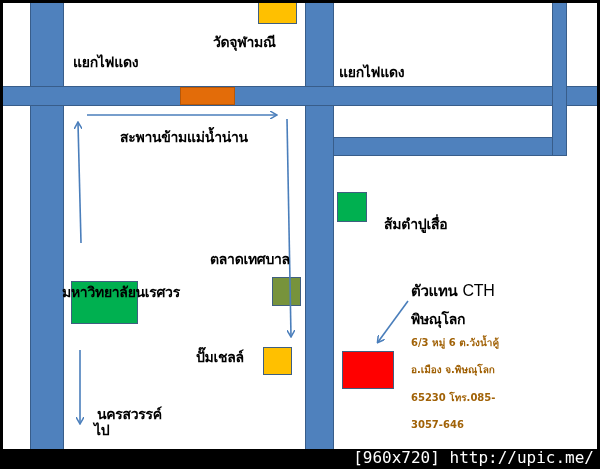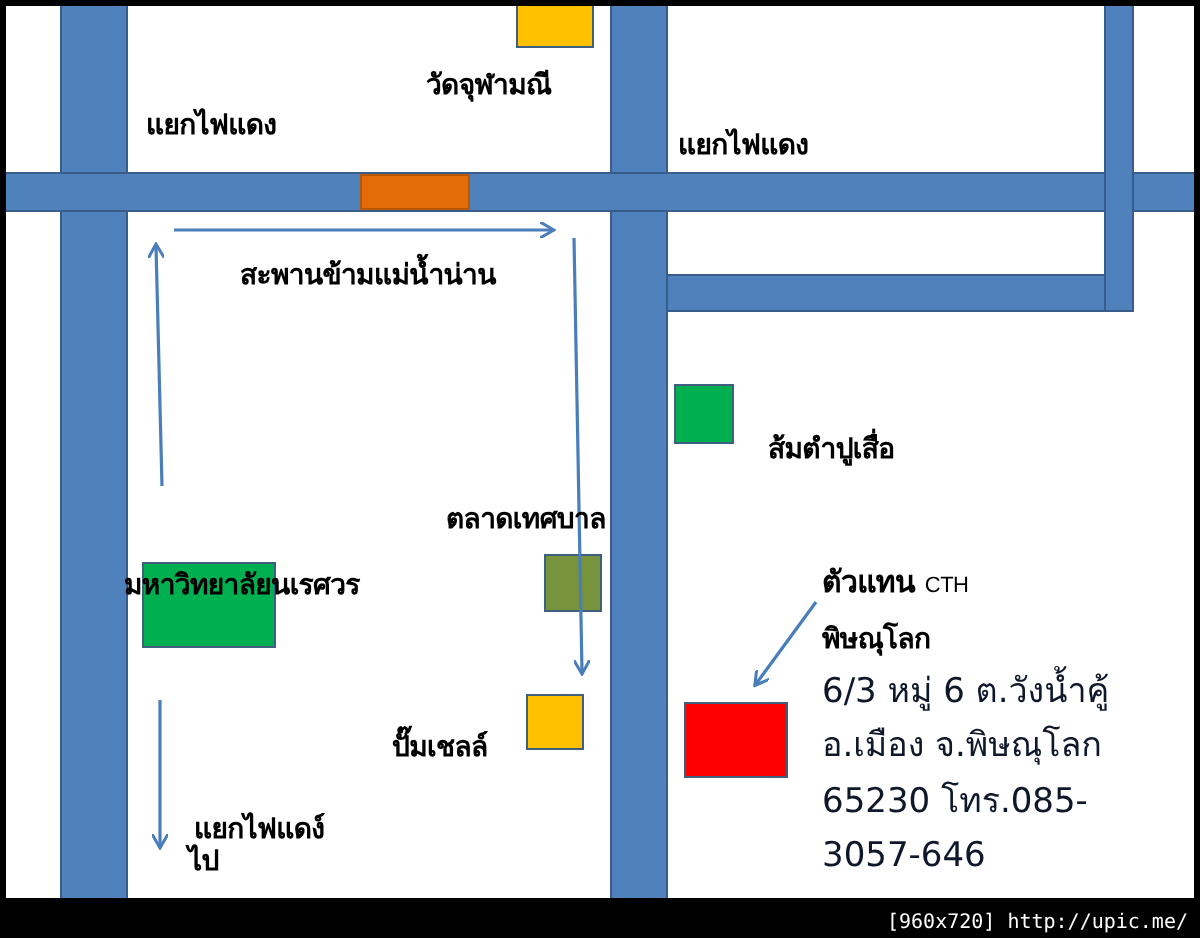--- a/index.html
+++ b/index.html
@@ -60,7 +60,7 @@
   <div class="lbl" style="left:117px; top:123px;">สะพานข้ามแม่น้ำน่าน</div>
   <div class="lbl" style="left:381px; top:210px;">ส้มตำปูเสื่อ</div>
   <div class="lbl" style="left:59px; top:255px;margin-top:23px;">มหาวิทยาลัยนเรศวร</div>
-  <div class="lbl" style="left:220px; top:245px;">ตลาดเทศบาล</div>
+  <div class="lbl" style="left:207px; top:245px;">ตลาดเทศบาล</div>
   <div class="lbl" style="left:193px; top:343px;margin-top:16px;">ปั๊มเชลล์</div>
   <div class="lbl" style="left:91px; top:372px;margin-top:44px;">ไป</div>
   <div class="lbl" style="left:94px; top:400px;">แยกไฟแดง์</div>

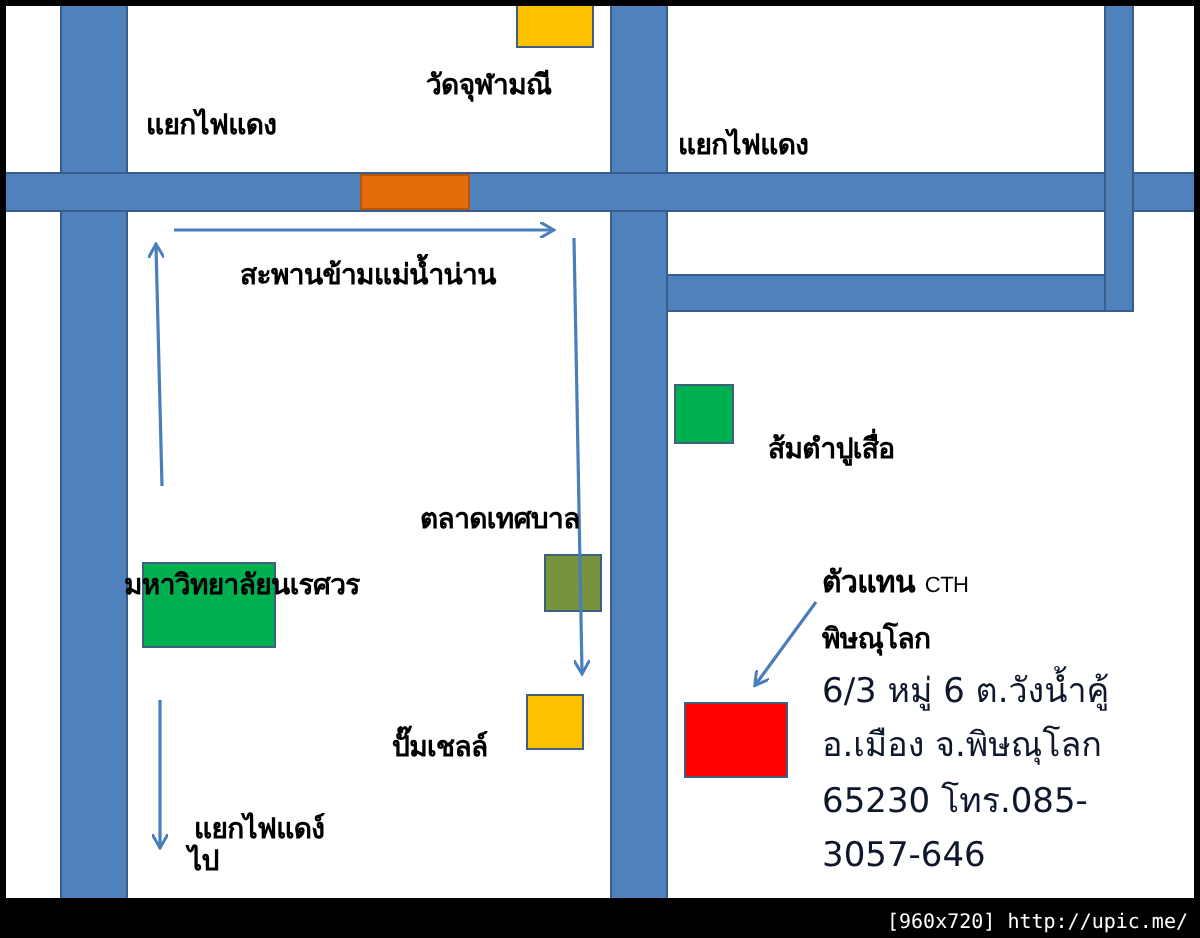--- a/index.html
+++ b/index.html
@@ -67,7 +67,7 @@
 
   <div class="lbl" style="left:408px; top:276px; font-size:15px;">
     <span>ตัวแทน</span>
-    <span style="font-size:11px; font-weight:normal; font-family:'Liberation Sans', sans-serif;">CTH</span>
+    <span style="font-size:16px; font-weight:normal; font-family:'Liberation Sans', sans-serif;">CTH</span>
   </div>
   <div class="lbl" style="left:408px; top:305px;">พิษณุโลก</div>
   <div class="addr" style="left:408px; top:335px;">6/3  หมู่ 6 ต.วังน้ำคู้</div>

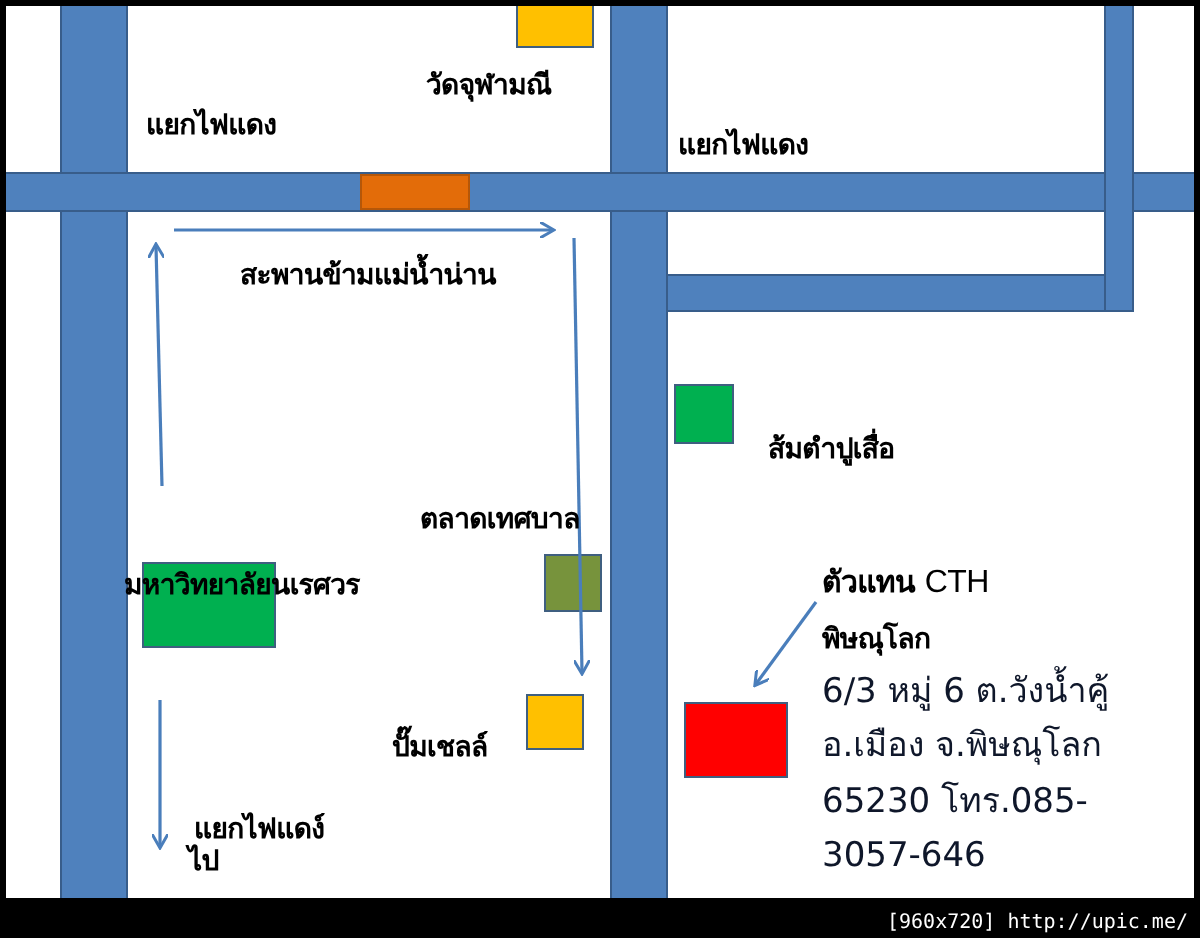--- a/index.html
+++ b/index.html
@@ -8,7 +8,7 @@
   .road { position:absolute; background:#4f81bd; border:1px solid #385d8a; box-sizing:border-box; }
   .box { position:absolute; box-sizing:border-box; border:1.5px solid #3f5f80; }
   .lbl { position:absolute; color:#000; font-size:14px; font-weight:bold; white-space:nowrap; letter-spacing:-0.3px; }
-  .addr { position:absolute; color:#0f172a; font-size:17px; white-space:nowrap; line-height:1; }
+  .addr { position:absolute; color:#a16207; font-size:10px; white-space:nowrap; line-height:1;font-weight:bold; }
   .footer { position:absolute; right:6px; bottom:2px; color:#fff; font-family:"DejaVu Sans Mono", monospace; font-size:10px; }
   svg.arrows { position:absolute; left:0; top:0; }
 </style>

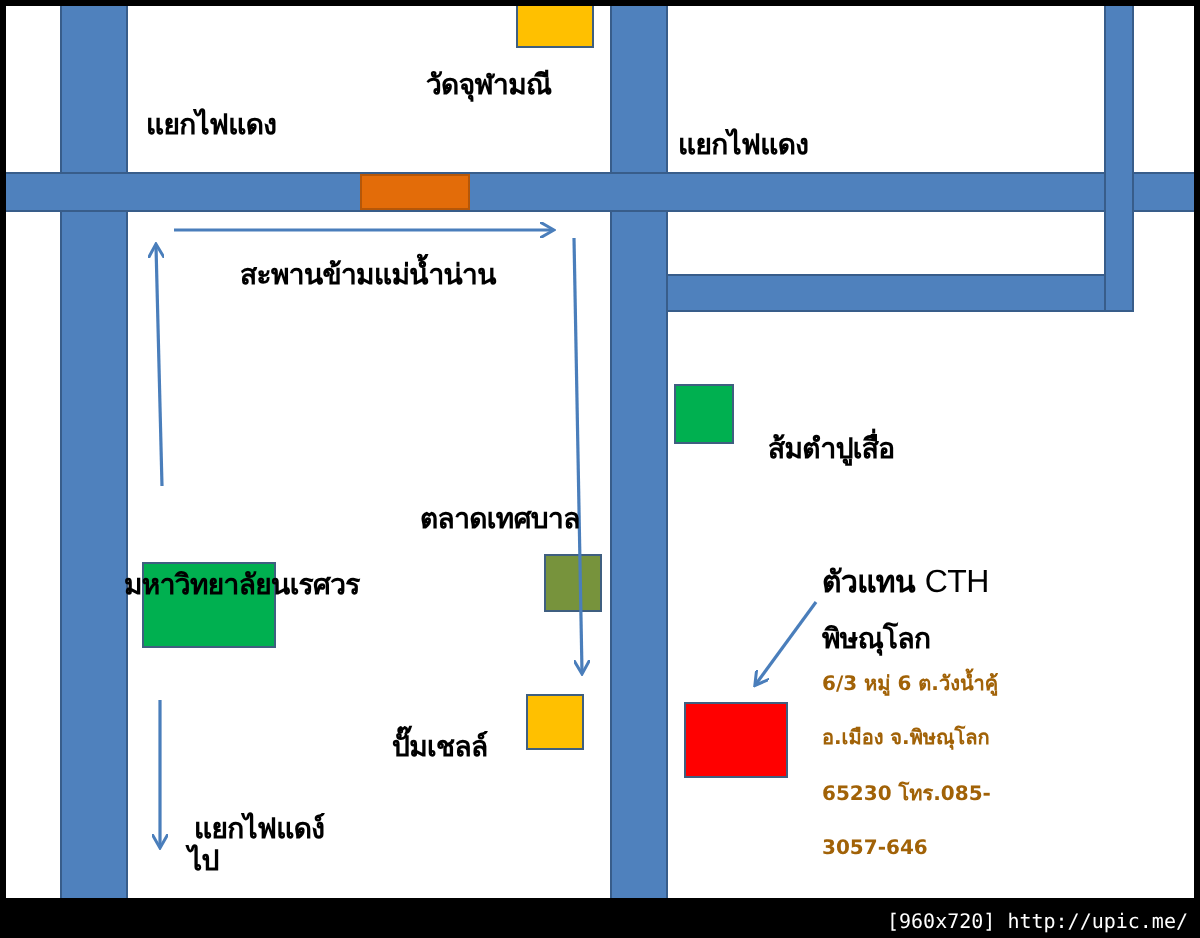--- a/index.html
+++ b/index.html
@@ -61,7 +61,7 @@
   <div class="lbl" style="left:381px; top:210px;">ส้มตำปูเสื่อ</div>
   <div class="lbl" style="left:59px; top:255px;margin-top:23px;">มหาวิทยาลัยนเรศวร</div>
   <div class="lbl" style="left:207px; top:245px;">ตลาดเทศบาล</div>
-  <div class="lbl" style="left:193px; top:343px;margin-top:16px;">ปั๊มเชลล์</div>
+  <div class="lbl" style="left:193px; top:343px;">ปั๊มเชลล์</div>
   <div class="lbl" style="left:91px; top:372px;margin-top:44px;">ไป</div>
   <div class="lbl" style="left:94px; top:400px;">แยกไฟแดง์</div>
 

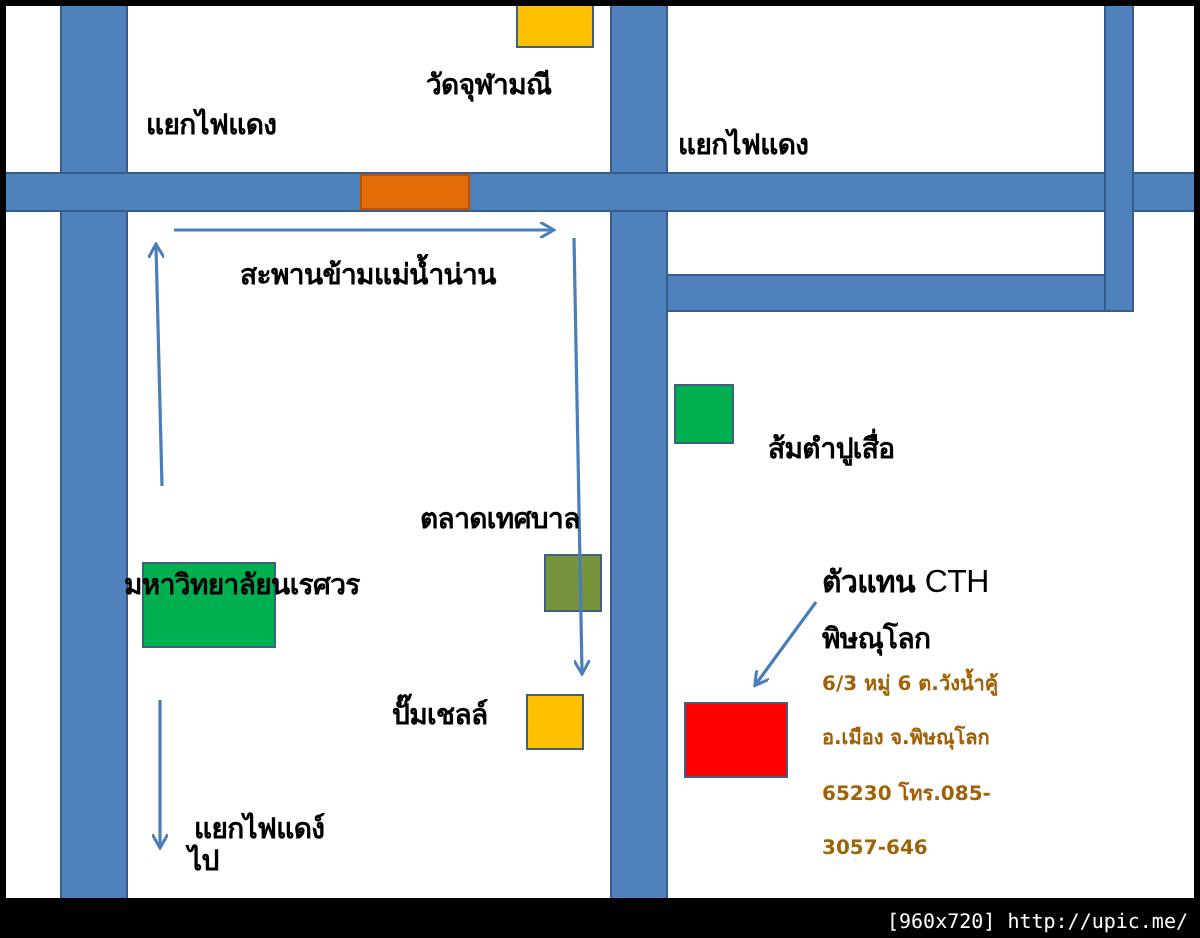--- a/index.html
+++ b/index.html
@@ -63,7 +63,7 @@
   <div class="lbl" style="left:207px; top:245px;">ตลาดเทศบาล</div>
   <div class="lbl" style="left:193px; top:343px;">ปั๊มเชลล์</div>
   <div class="lbl" style="left:91px; top:372px;margin-top:44px;">ไป</div>
-  <div class="lbl" style="left:94px; top:400px;">แยกไฟแดง์</div>
+  <div class="lbl" style="left:94px; top:400px;">นครสวรรค์</div>
 
   <div class="lbl" style="left:408px; top:276px; font-size:15px;">
     <span>ตัวแทน</span>

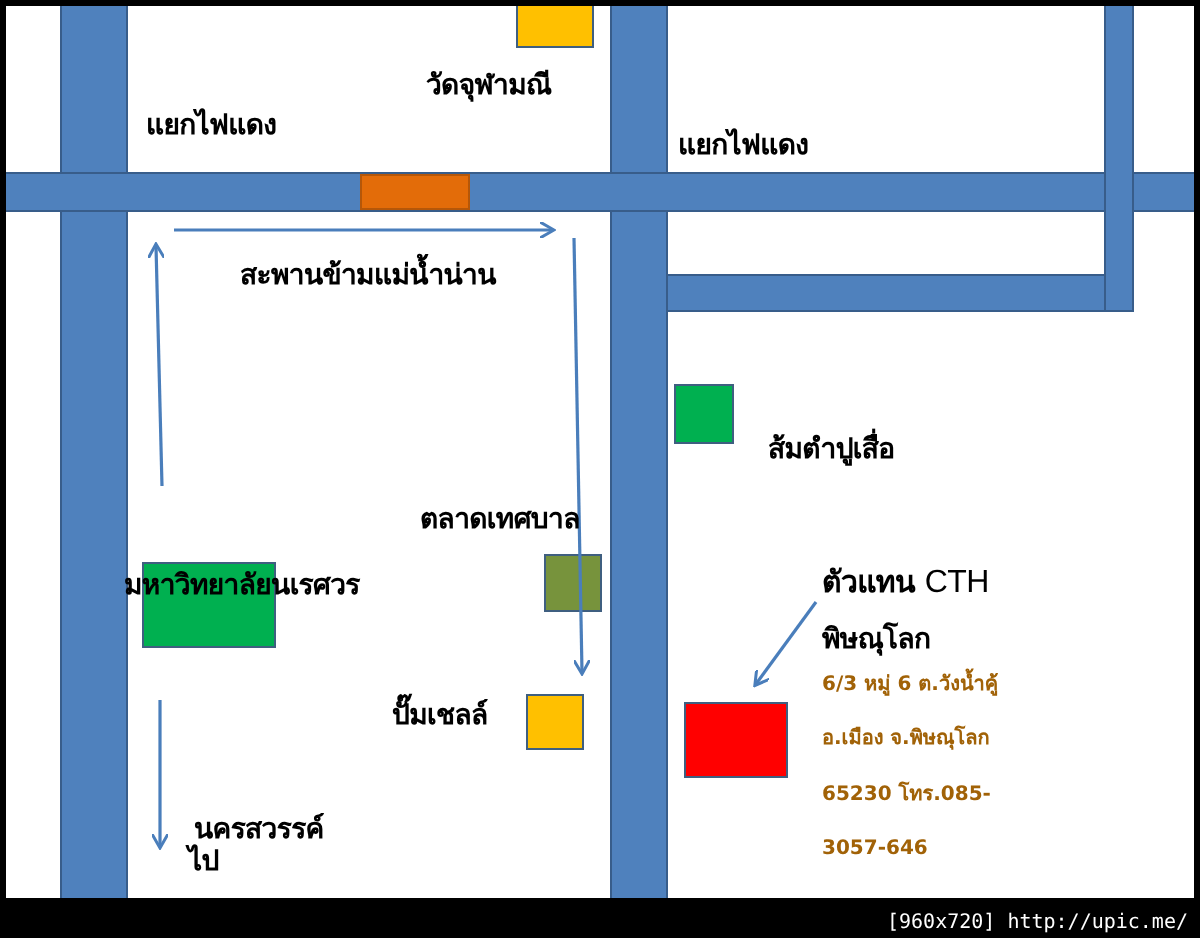--- a/index.html
+++ b/index.html
@@ -9,7 +9,7 @@
   .box { position:absolute; box-sizing:border-box; border:1.5px solid #3f5f80; }
   .lbl { position:absolute; color:#000; font-size:14px; font-weight:bold; white-space:nowrap; letter-spacing:-0.3px; }
   .addr { position:absolute; color:#a16207; font-size:10px; white-space:nowrap; line-height:1;font-weight:bold; }
-  .footer { position:absolute; right:6px; bottom:2px; color:#fff; font-family:"DejaVu Sans Mono", monospace; font-size:10px; }
+  .footer { position:absolute; right:6px; bottom:2px; color:#fff; font-family:"DejaVu Sans Mono", monospace; font-size:16px; }
   svg.arrows { position:absolute; left:0; top:0; }
 </style>
 </head>

